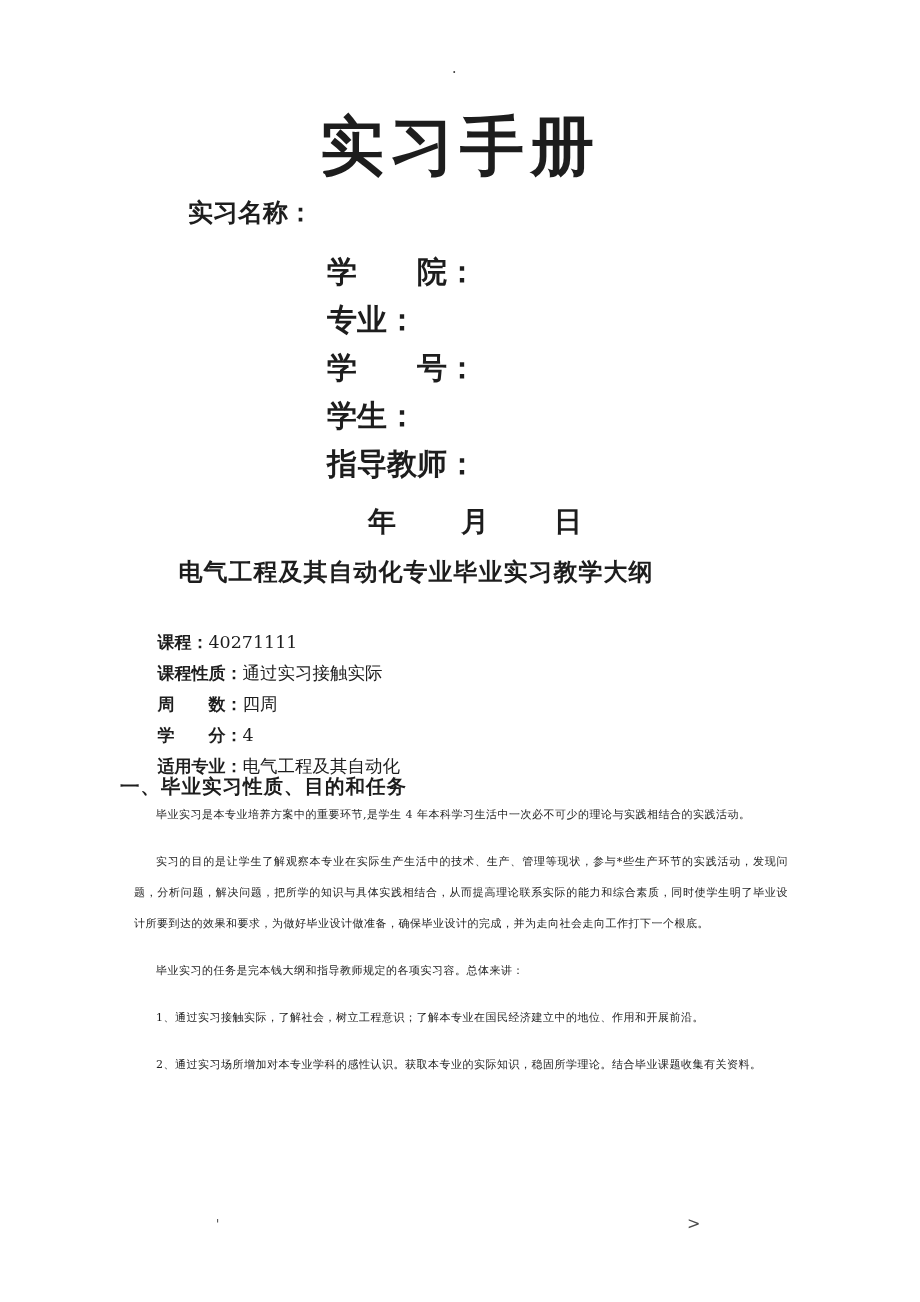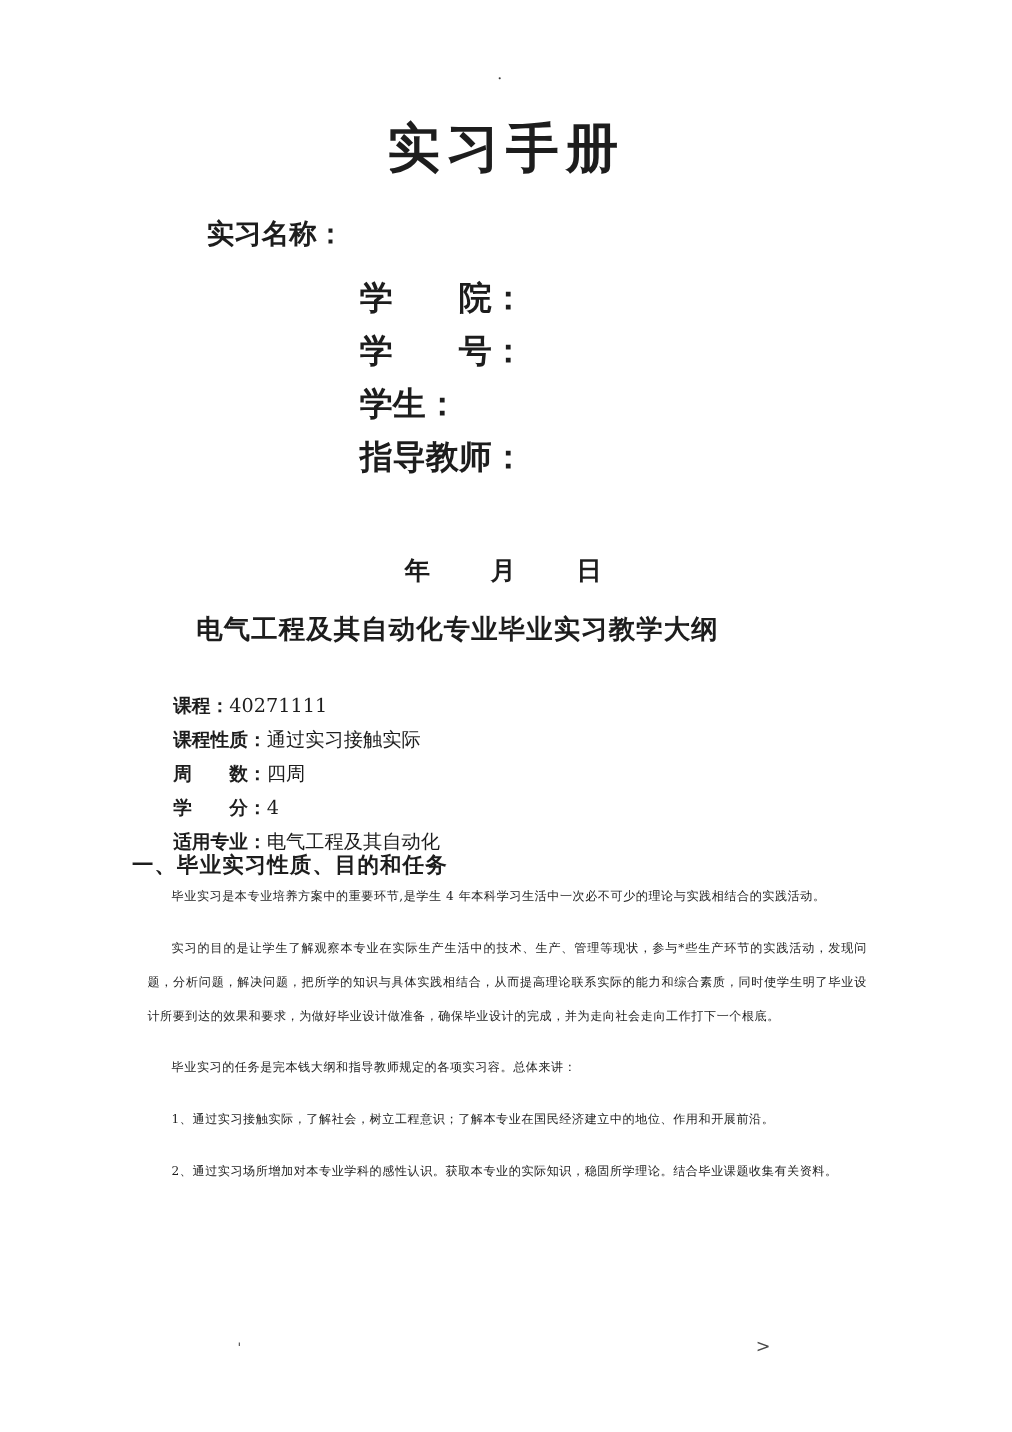--- a/index.html
+++ b/index.html
@@ -43,7 +43,7 @@
     left: 0;
     width: 920px;
     text-align: center;
-    font-size: 48px;
+    font-size: 64px;
     font-weight: bold;
     letter-spacing: 6px;
     white-space: pre;

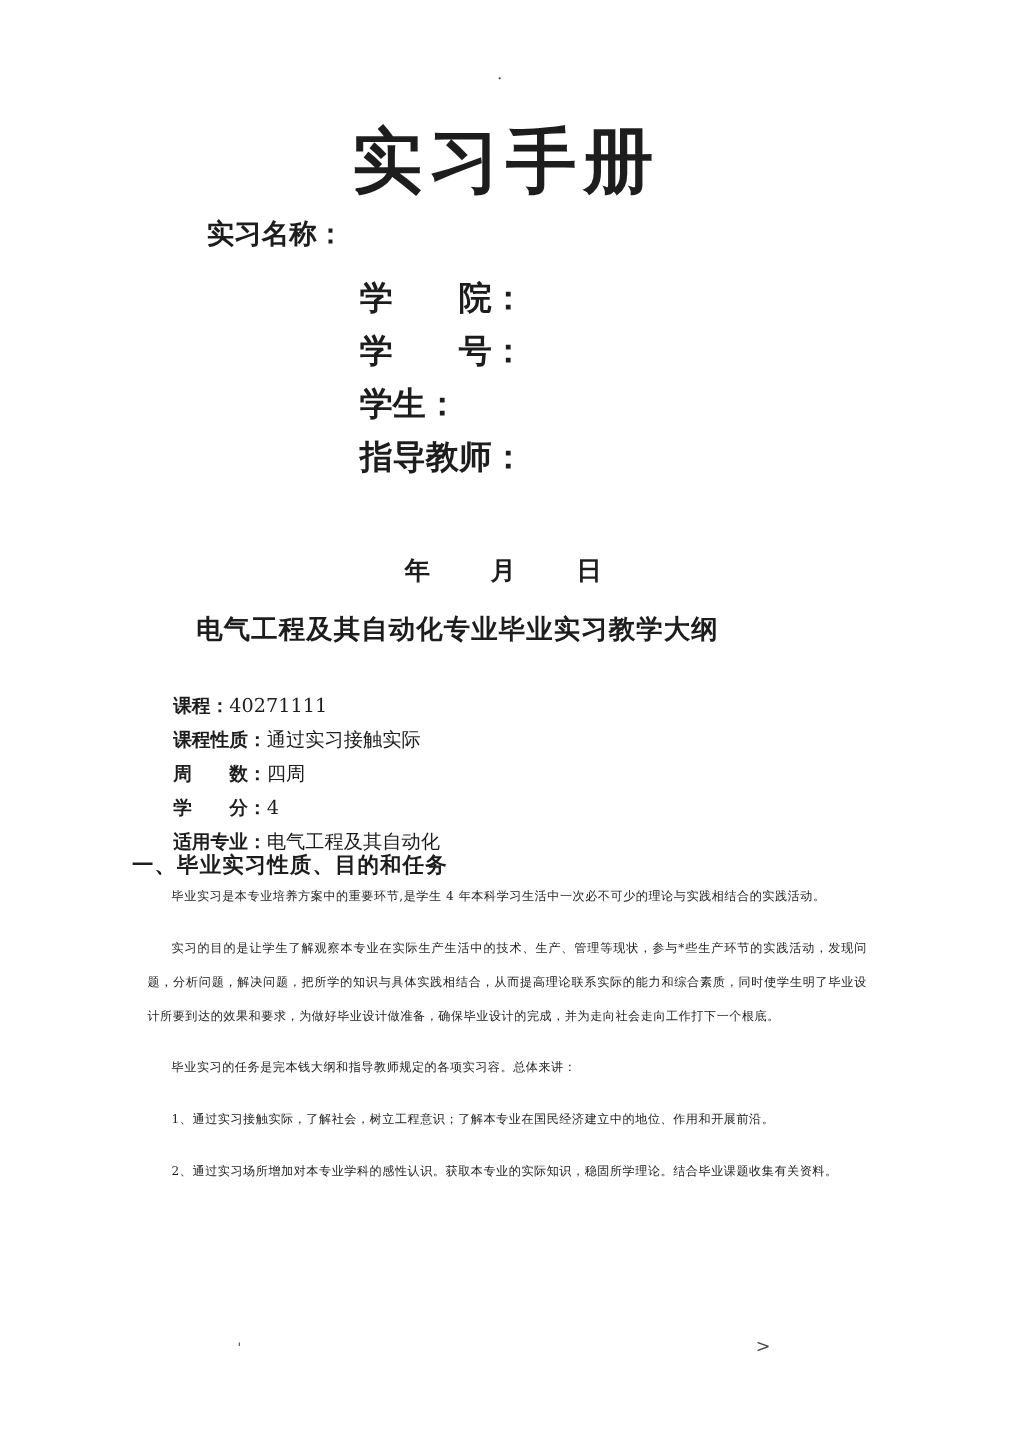--- a/index.html
+++ b/index.html
@@ -145,6 +145,7 @@
 
   <div class="cover-fields">
     <div class="cover-field">学　　院：</div>
+    <div class="cover-field">专业：</div>
     <div class="cover-field">学　　号：</div>
     <div class="cover-field">学生：</div>
     <div class="cover-field">指导教师：</div>

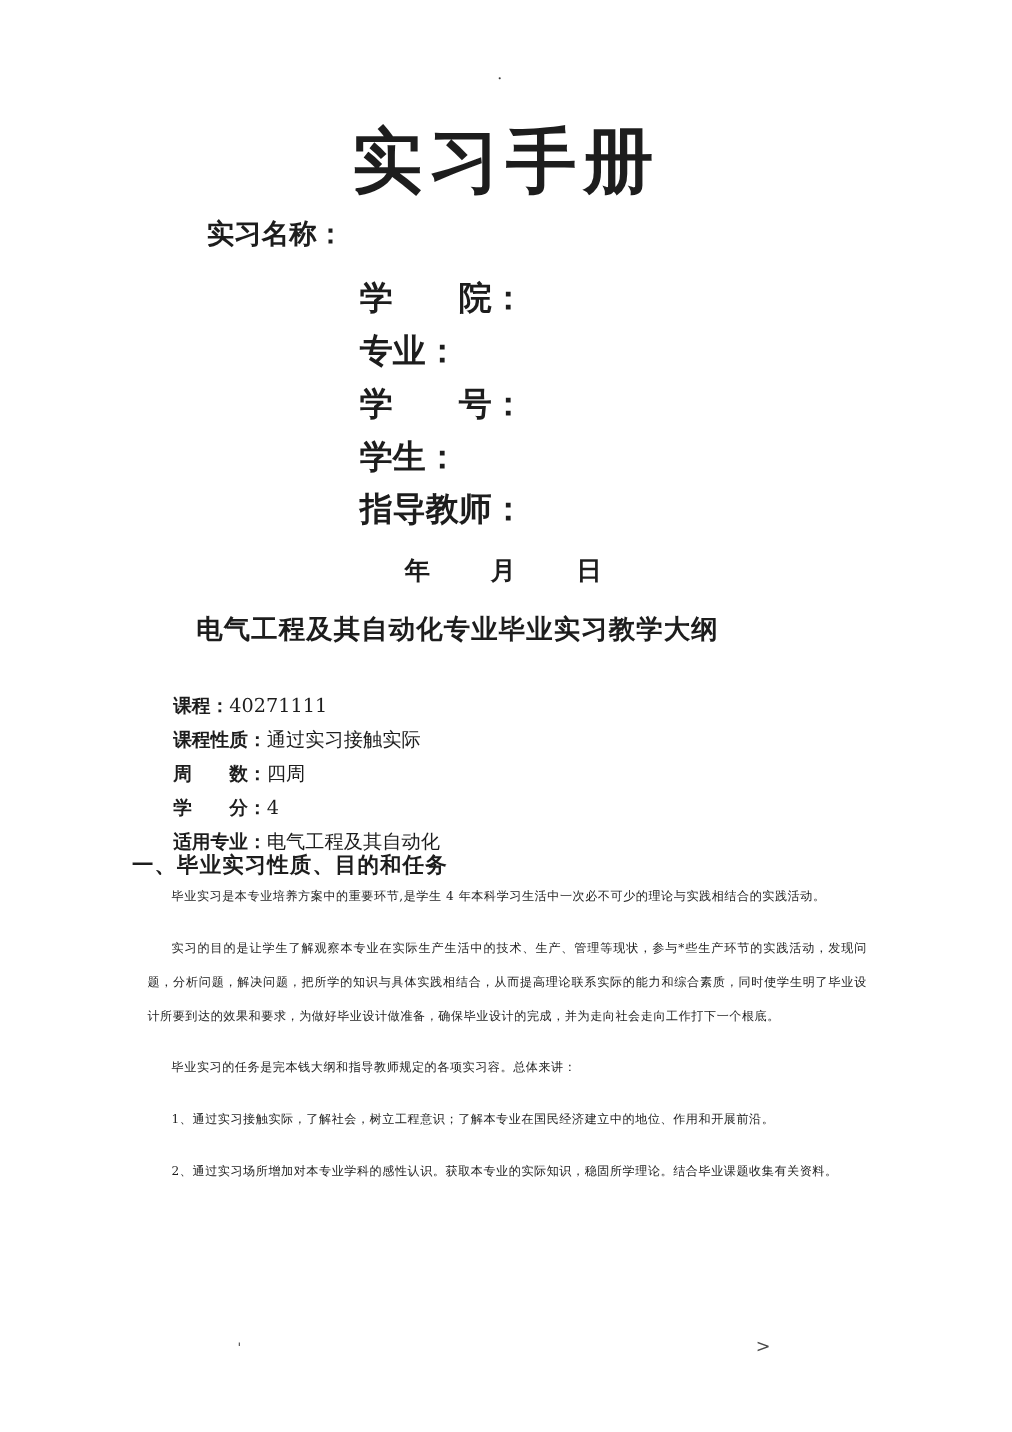--- a/index.html
+++ b/index.html
@@ -73,7 +73,7 @@
     position: absolute;
     left: 368px;
     top: 503px;
-    font-size: 23px;
+    font-size: 28px;
     font-weight: bold;
     letter-spacing: 3px;
     white-space: pre;

